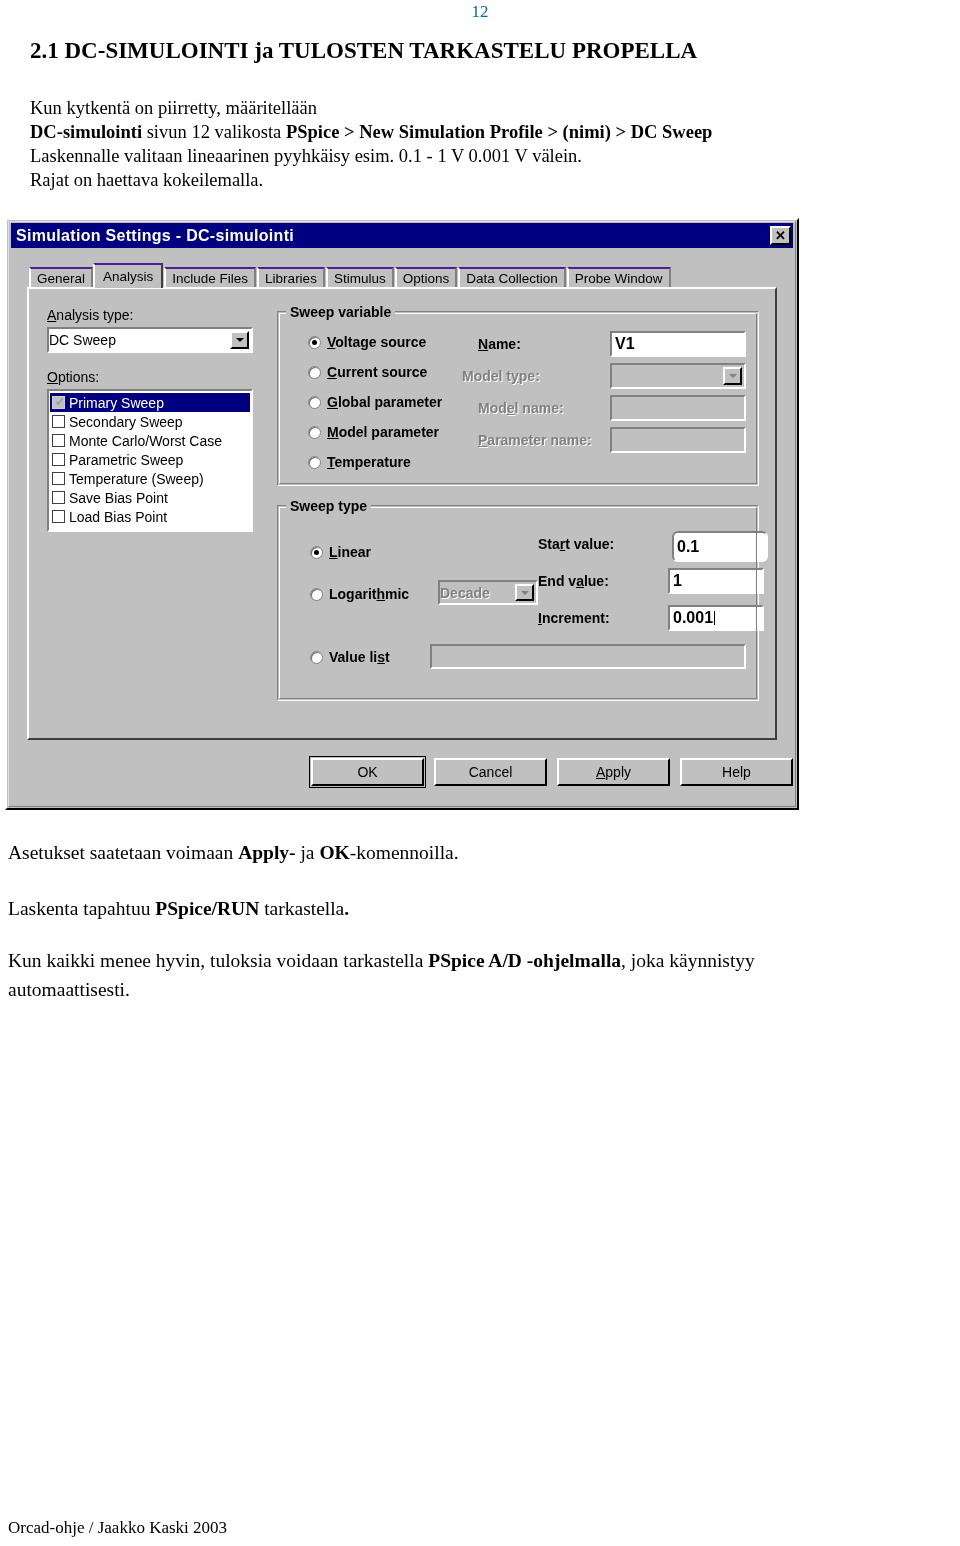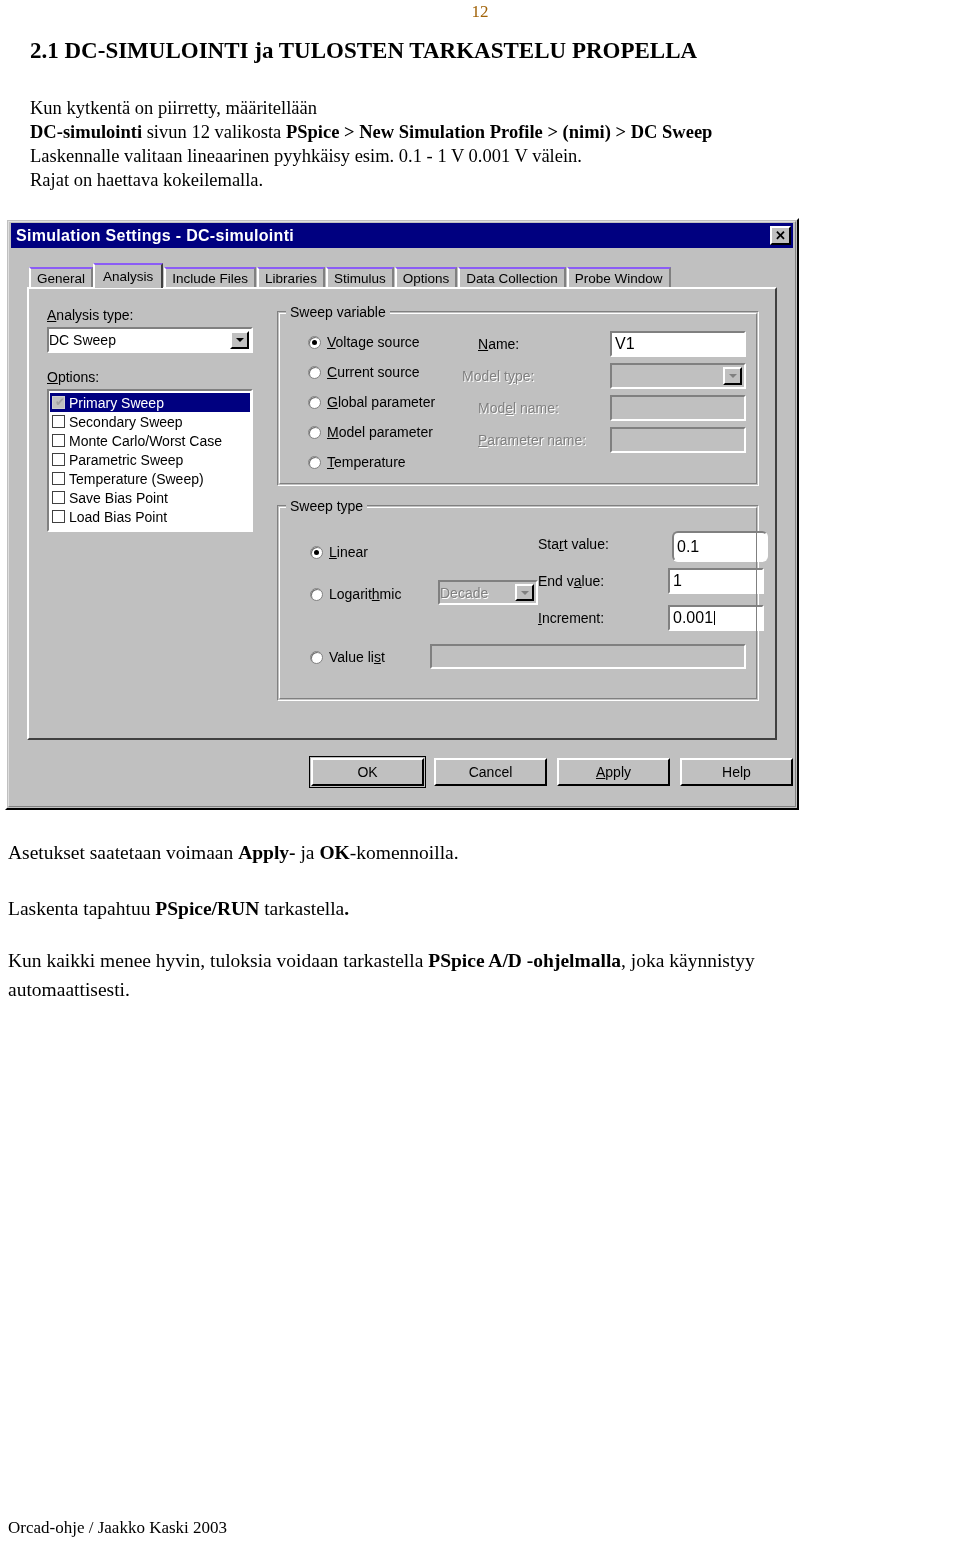--- a/index.html
+++ b/index.html
@@ -25,7 +25,7 @@
     text-align: center;
     font-family: "Liberation Serif", serif;
     font-size: 17px;
-    color: #a16207;
+    color: #0369a1;
   }
   .doc-heading {
     position: absolute;

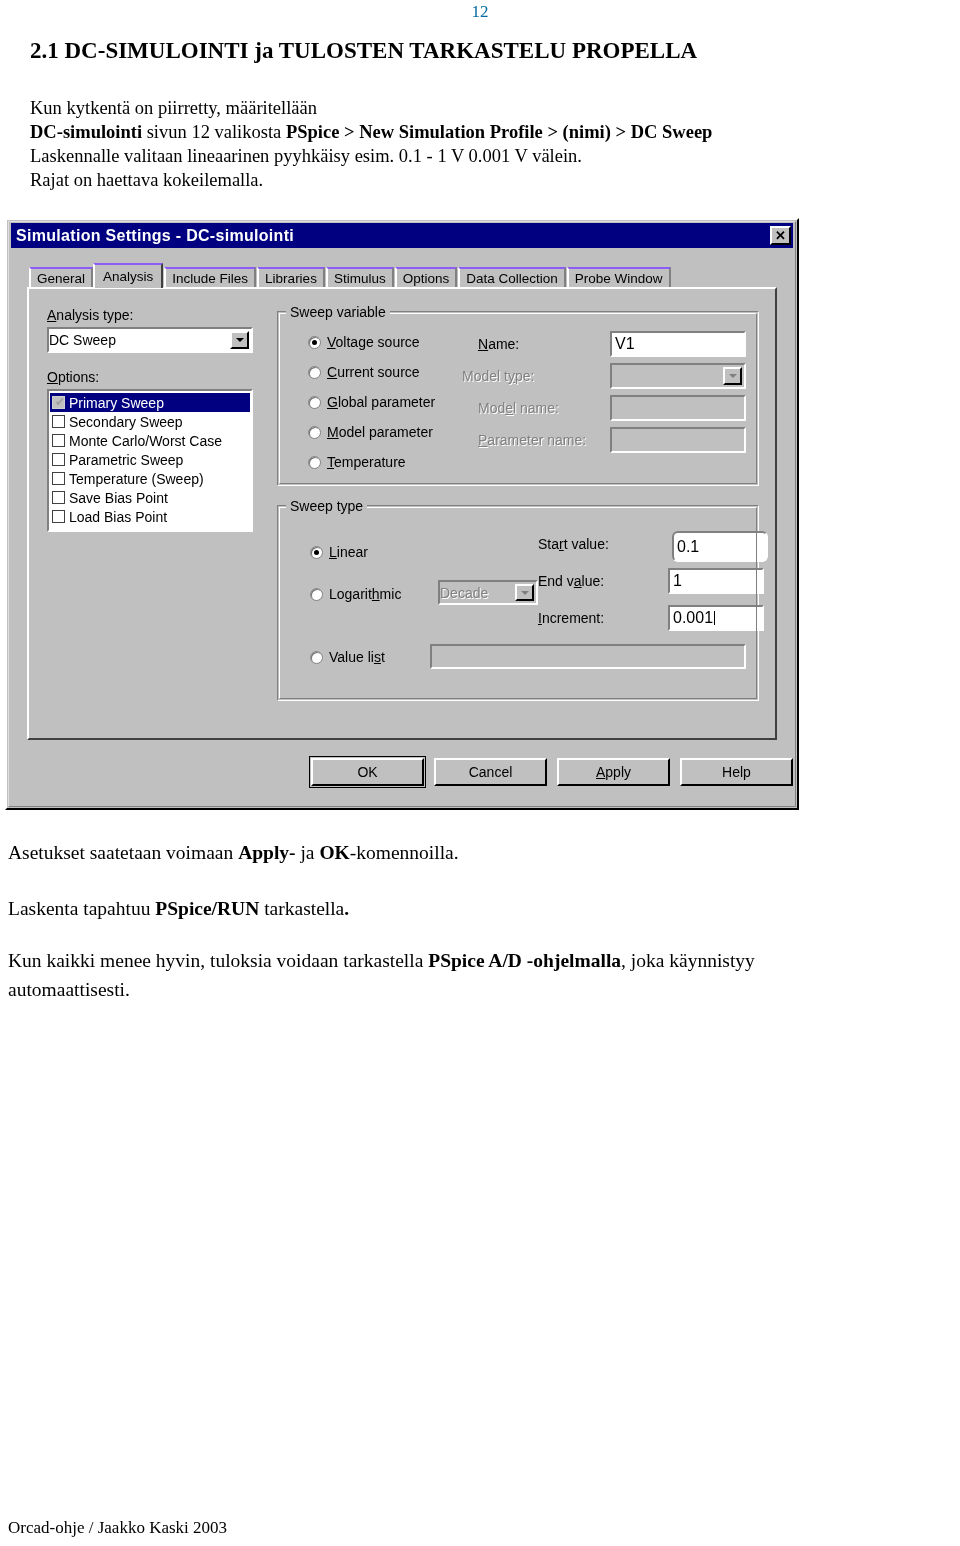--- a/index.html
+++ b/index.html
@@ -148,7 +148,7 @@
   .tab {
     height: 21px;
     background: #c0c0c0;
-    border-top: 2px solid #8b5cf6;
+    border-top: 2px solid #4c1d95;
     border-left: 2px solid #ffffff;
     border-right: 2px solid #808080;
     box-sizing: border-box;

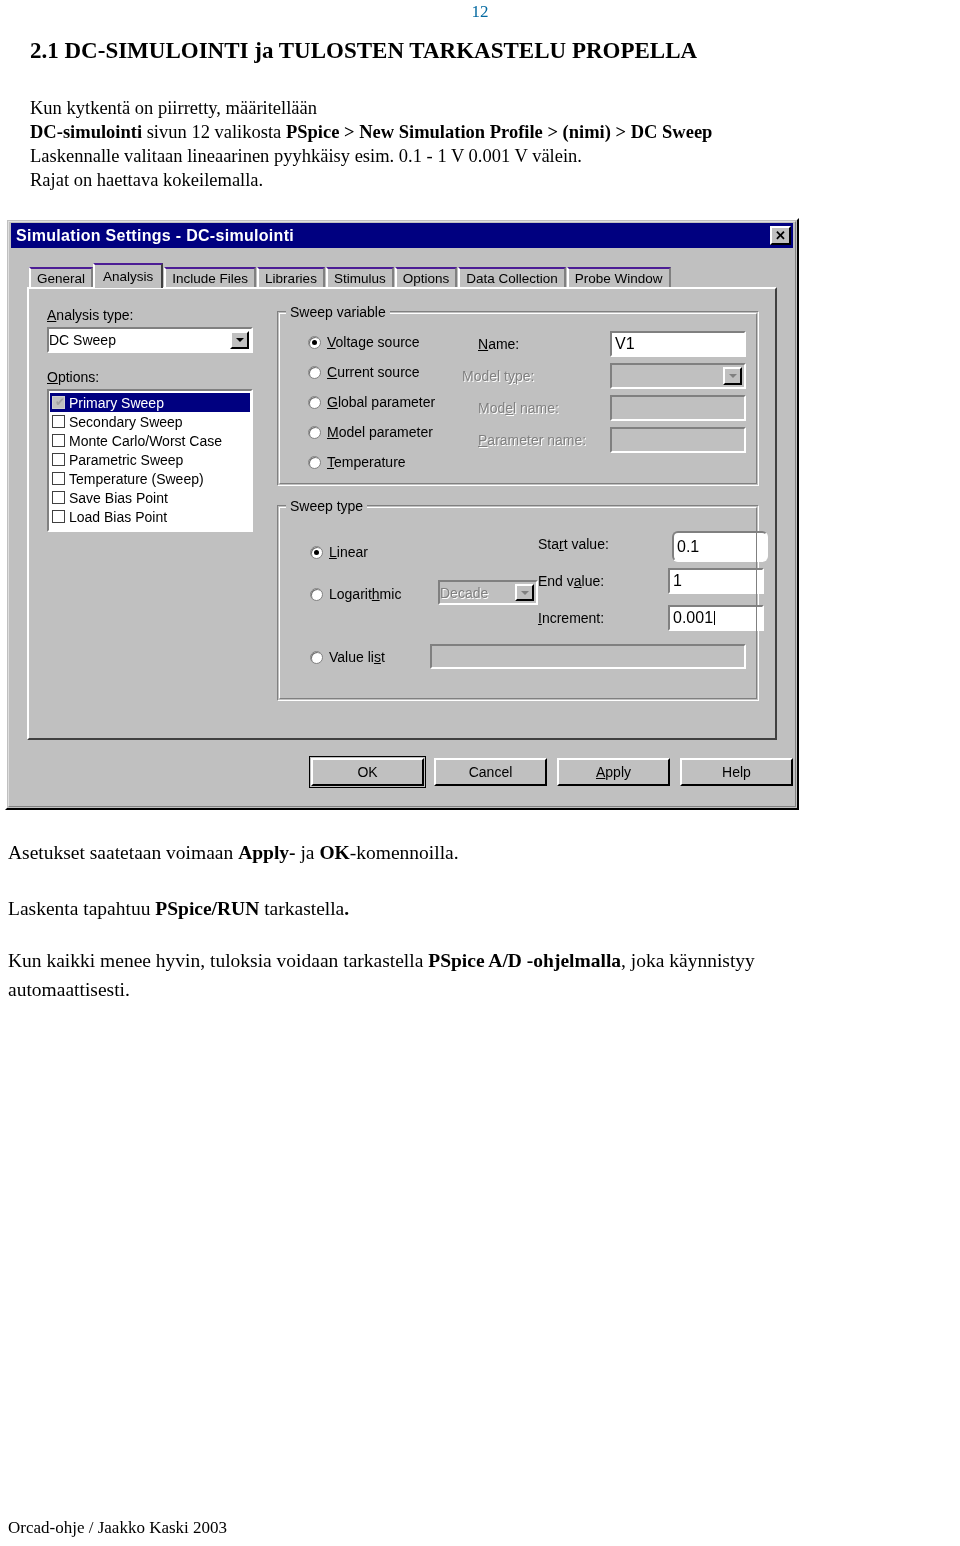--- a/index.html
+++ b/index.html
@@ -298,6 +298,7 @@
     border-right: 1px solid #ffffff;
     border-bottom: 1px solid #ffffff;
     box-sizing: border-box;
+    font-weight: bold;
   }
   .groupbox::after {
     content: "";

